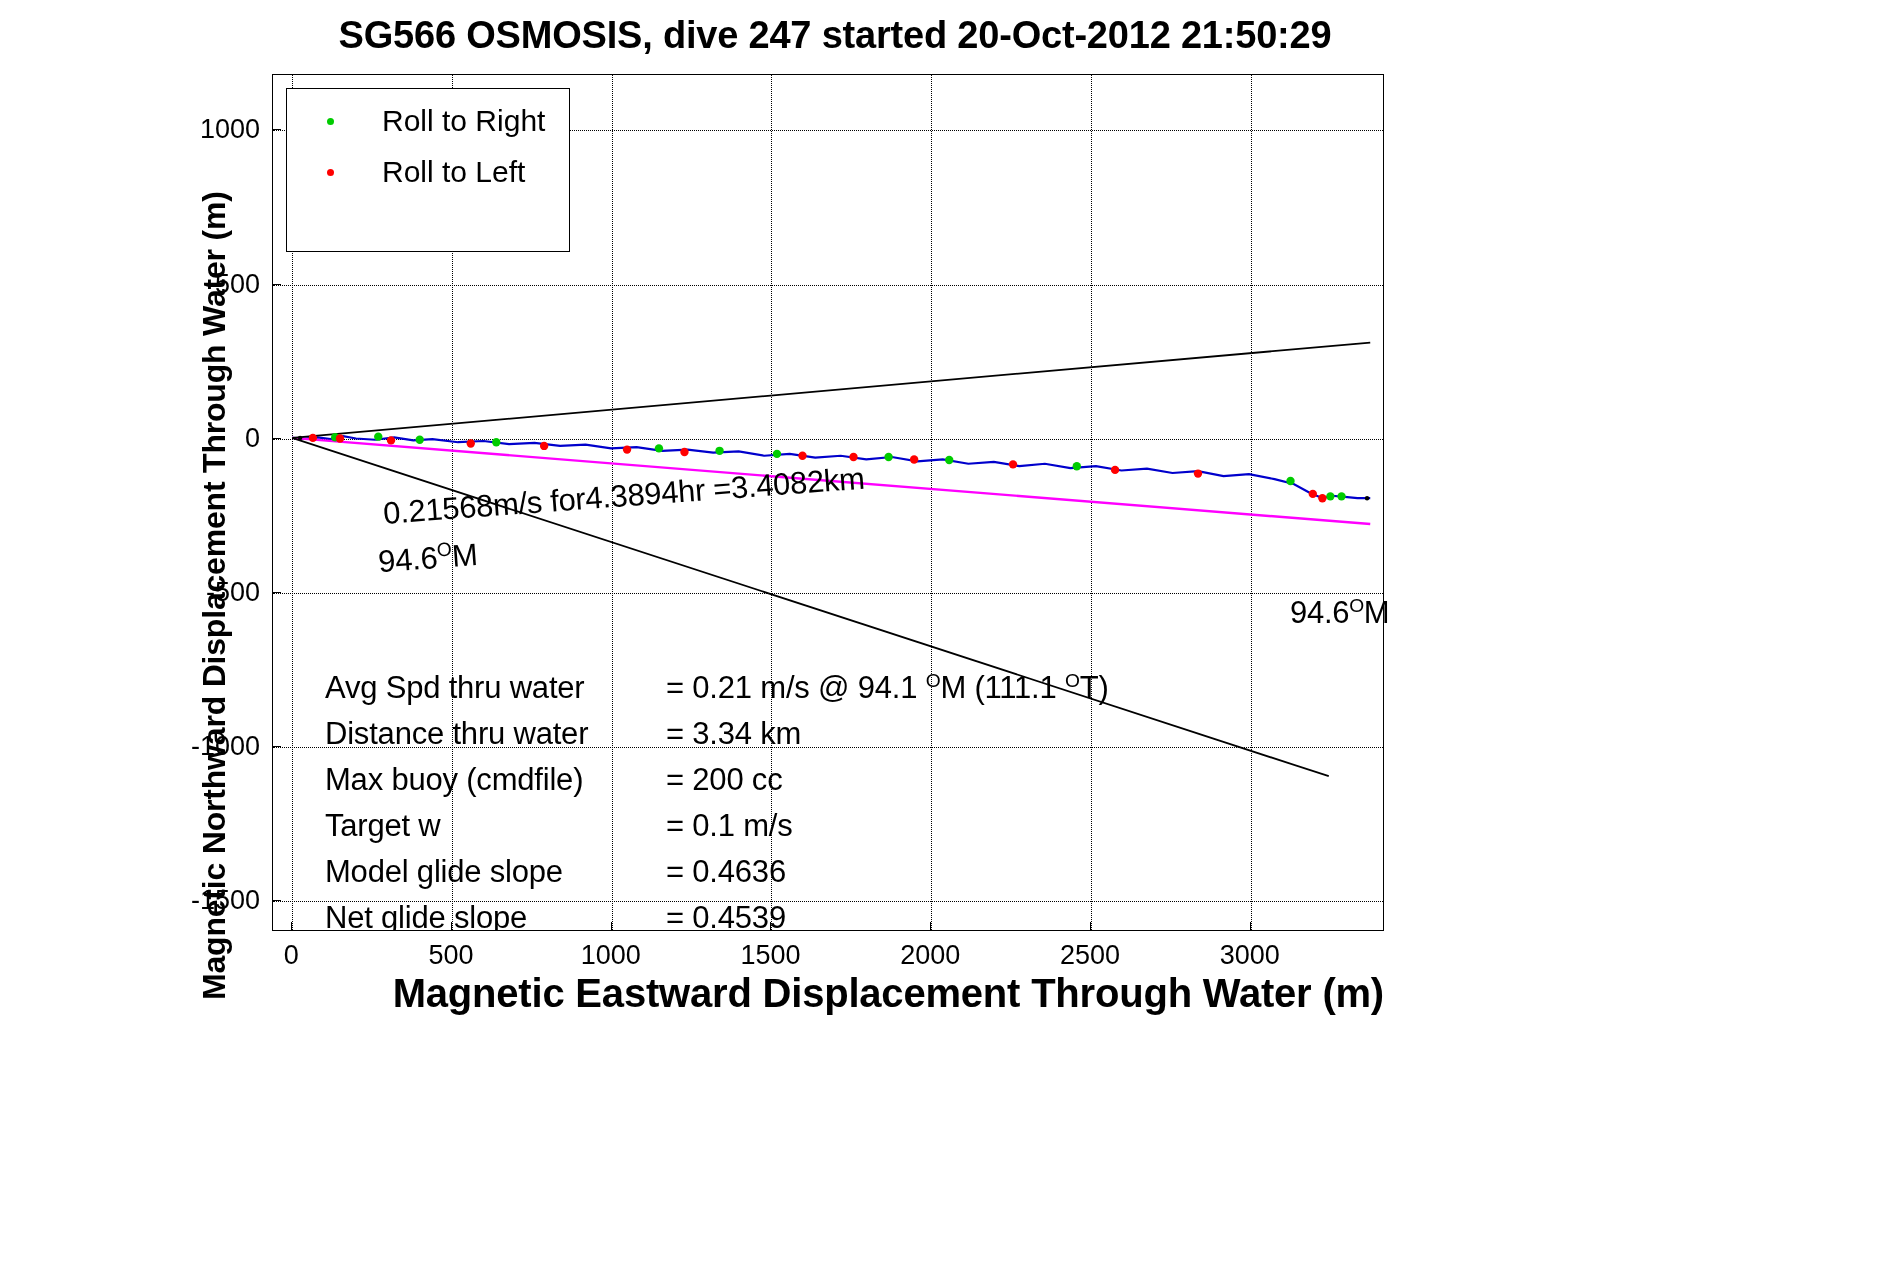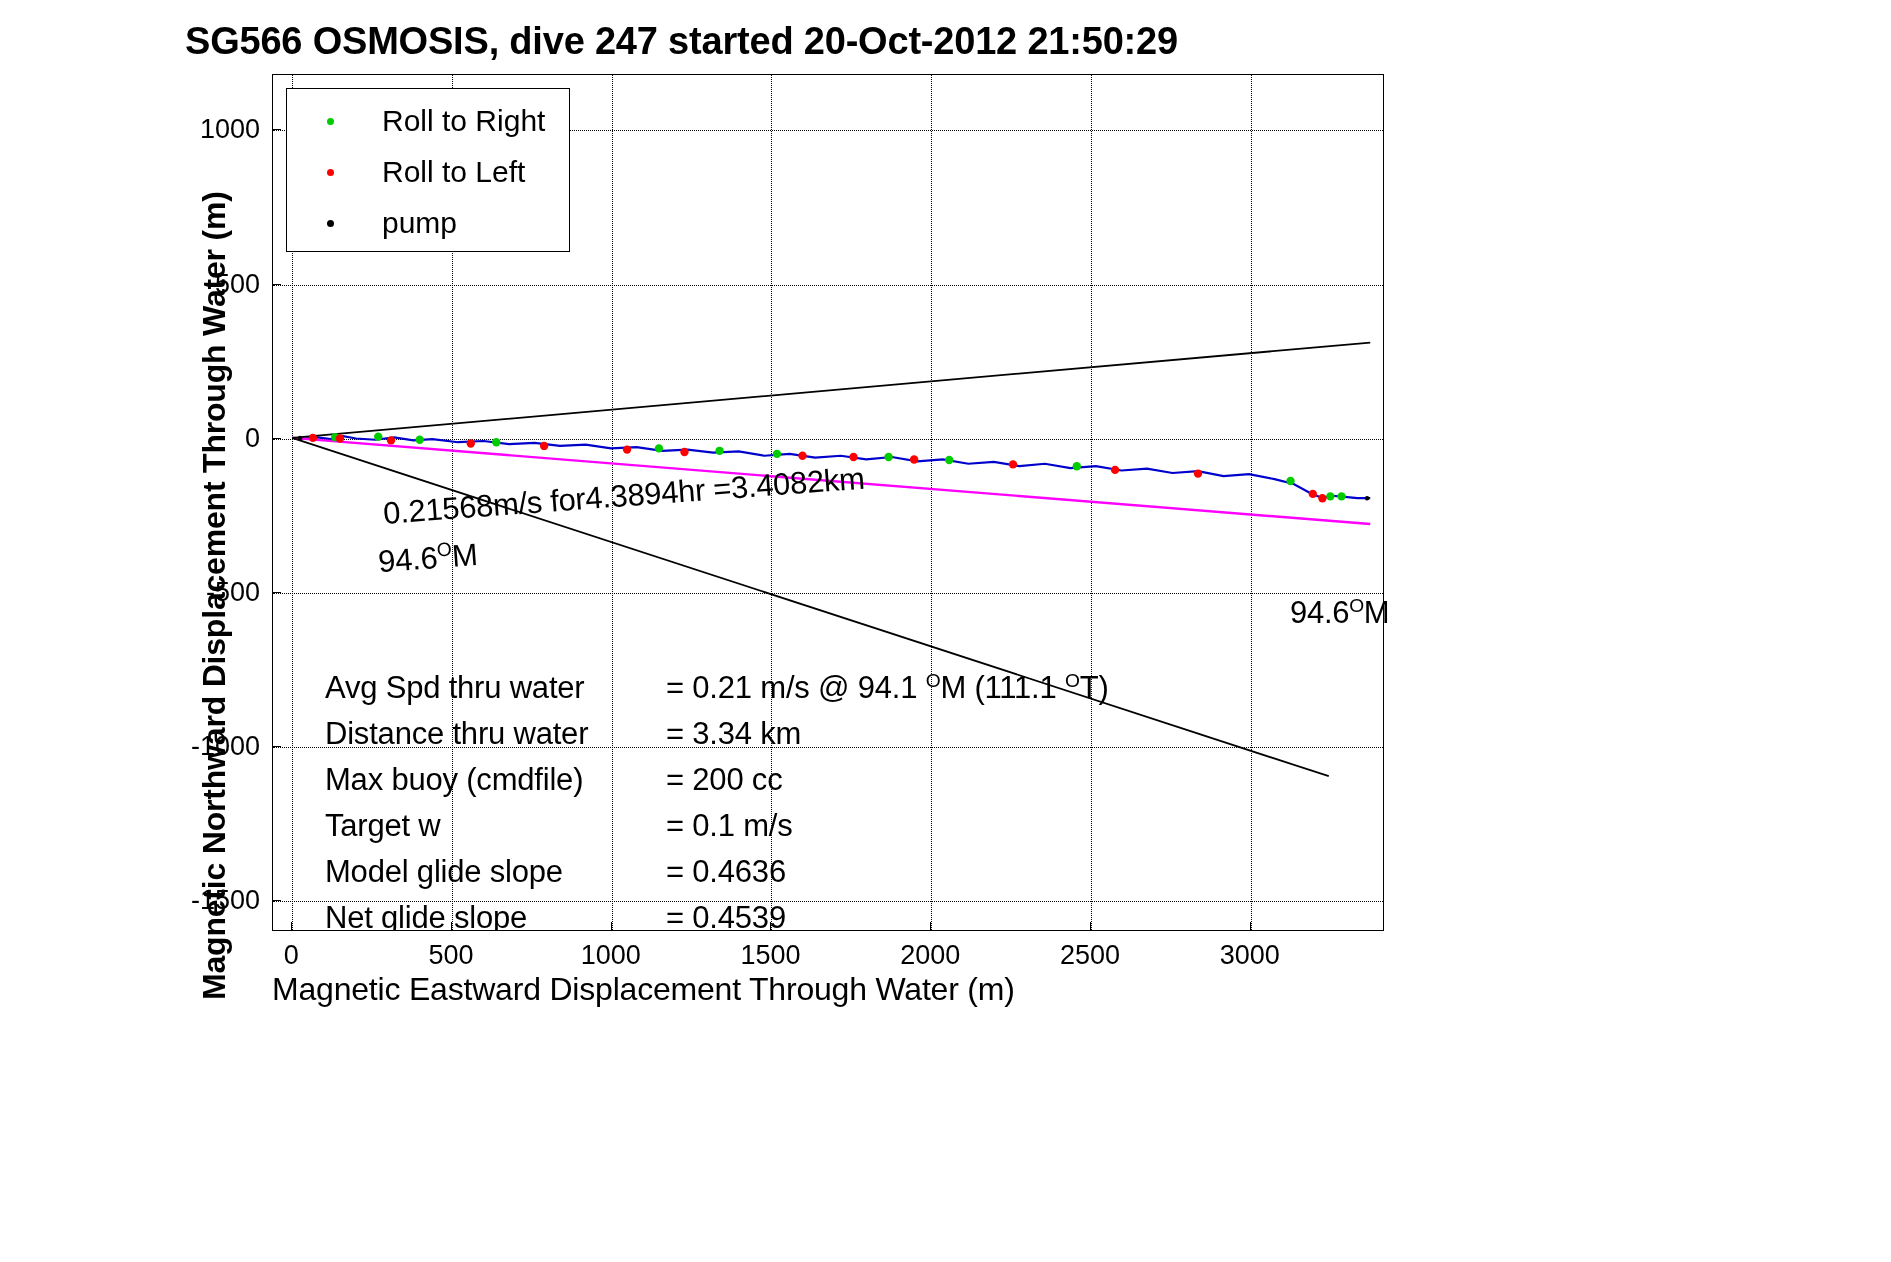--- a/index.html
+++ b/index.html
@@ -27,9 +27,9 @@
   .fig-title {
     position: absolute;
     left: 185px;
-    top: 20px;
+    top: 14px;
     width: 1300px;
-    text-align: left;
+    text-align: center;
     font-size: 38px;
     font-weight: bold;
     color: #000;

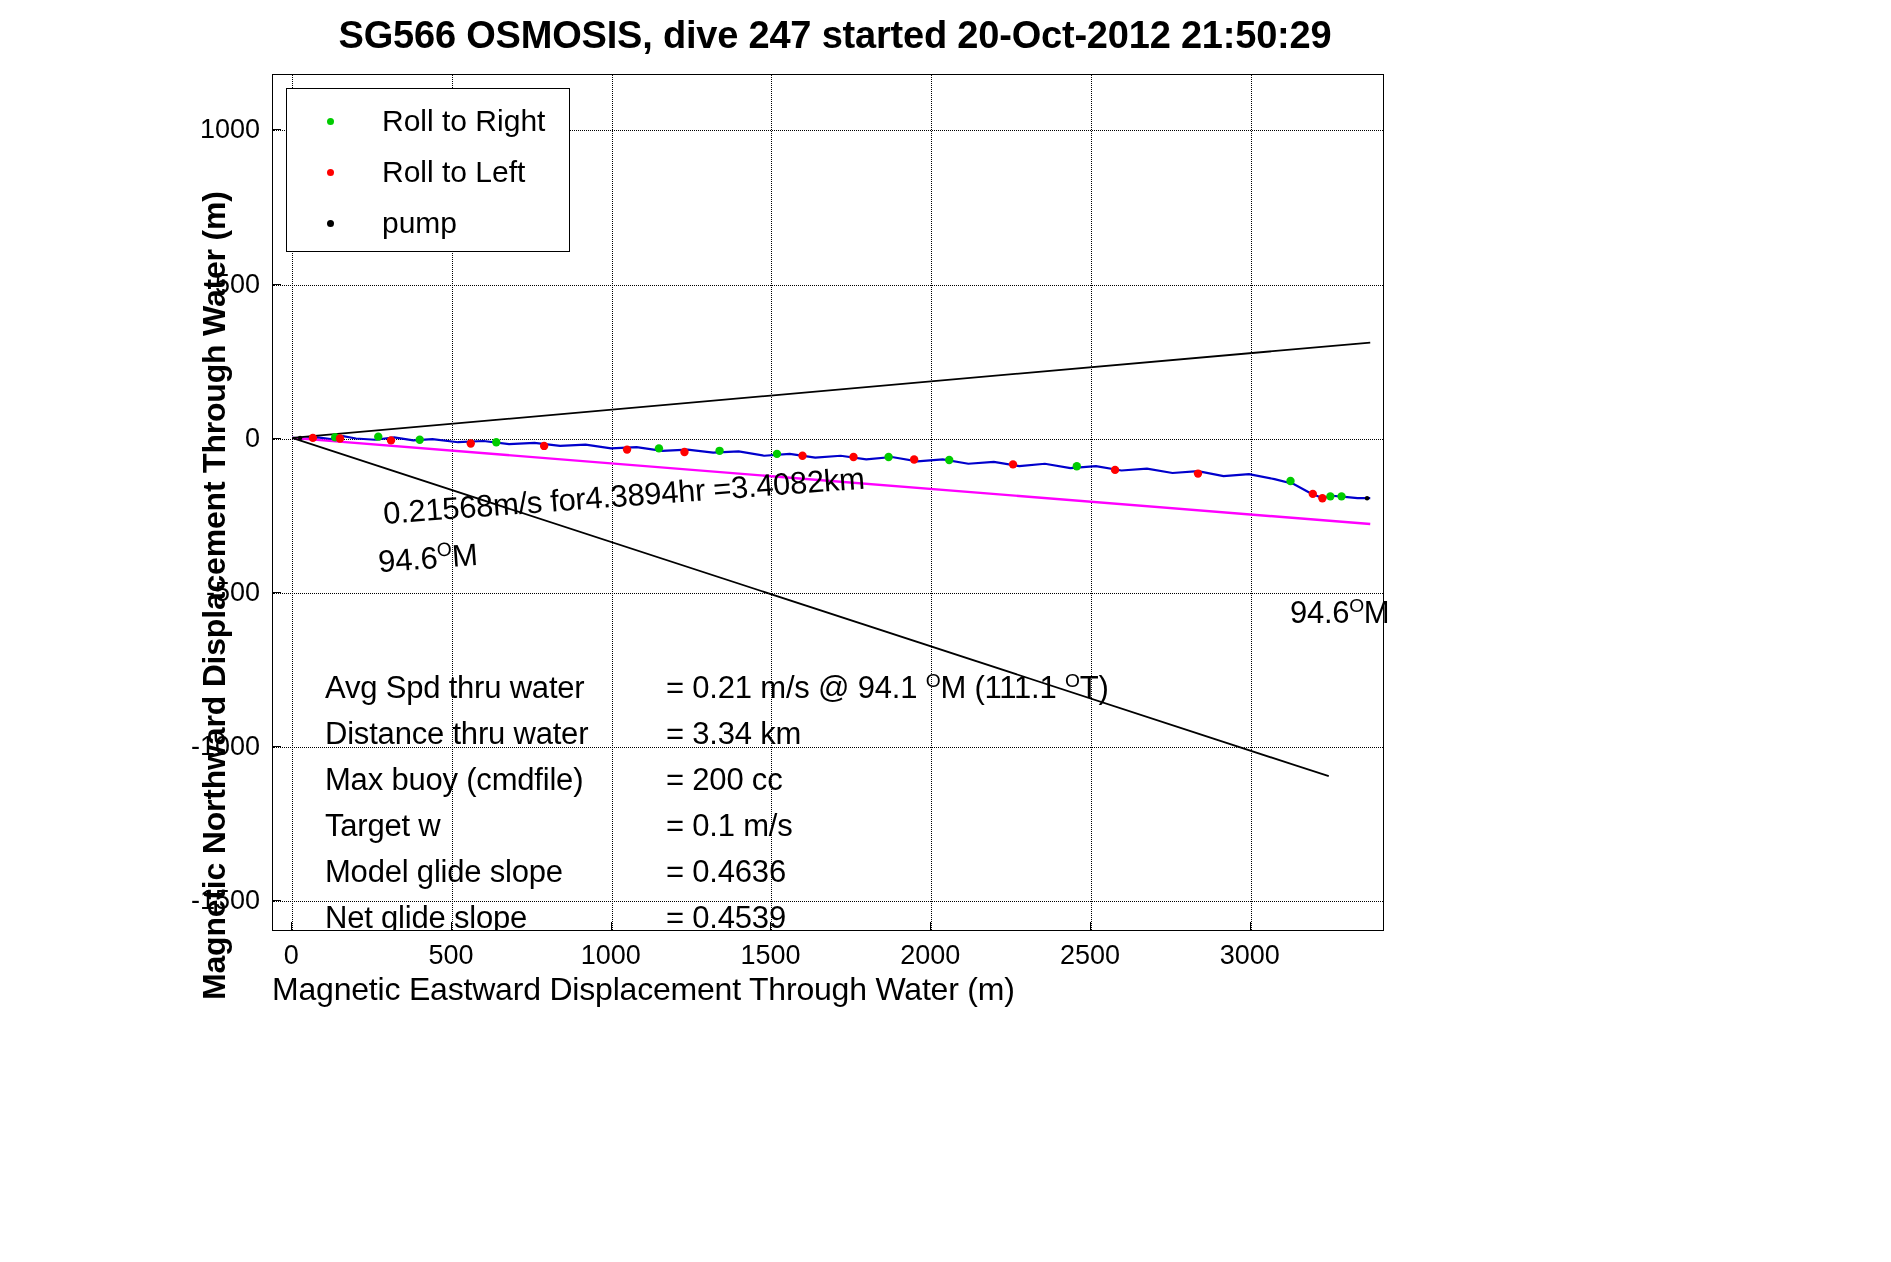--- a/index.html
+++ b/index.html
@@ -342,10 +342,6 @@
         <span class="legend-marker" style="background: rgb(255, 0, 0);"></span>
         <span class="legend-label">Roll to Left</span>
       </div>
-      <div class="legend-row" style="top: 108px;">
-        <span class="legend-marker" style="background: rgb(0, 0, 0);"></span>
-        <span class="legend-label">pump</span>
-      </div>
     </div>
 
   <div id="annots">

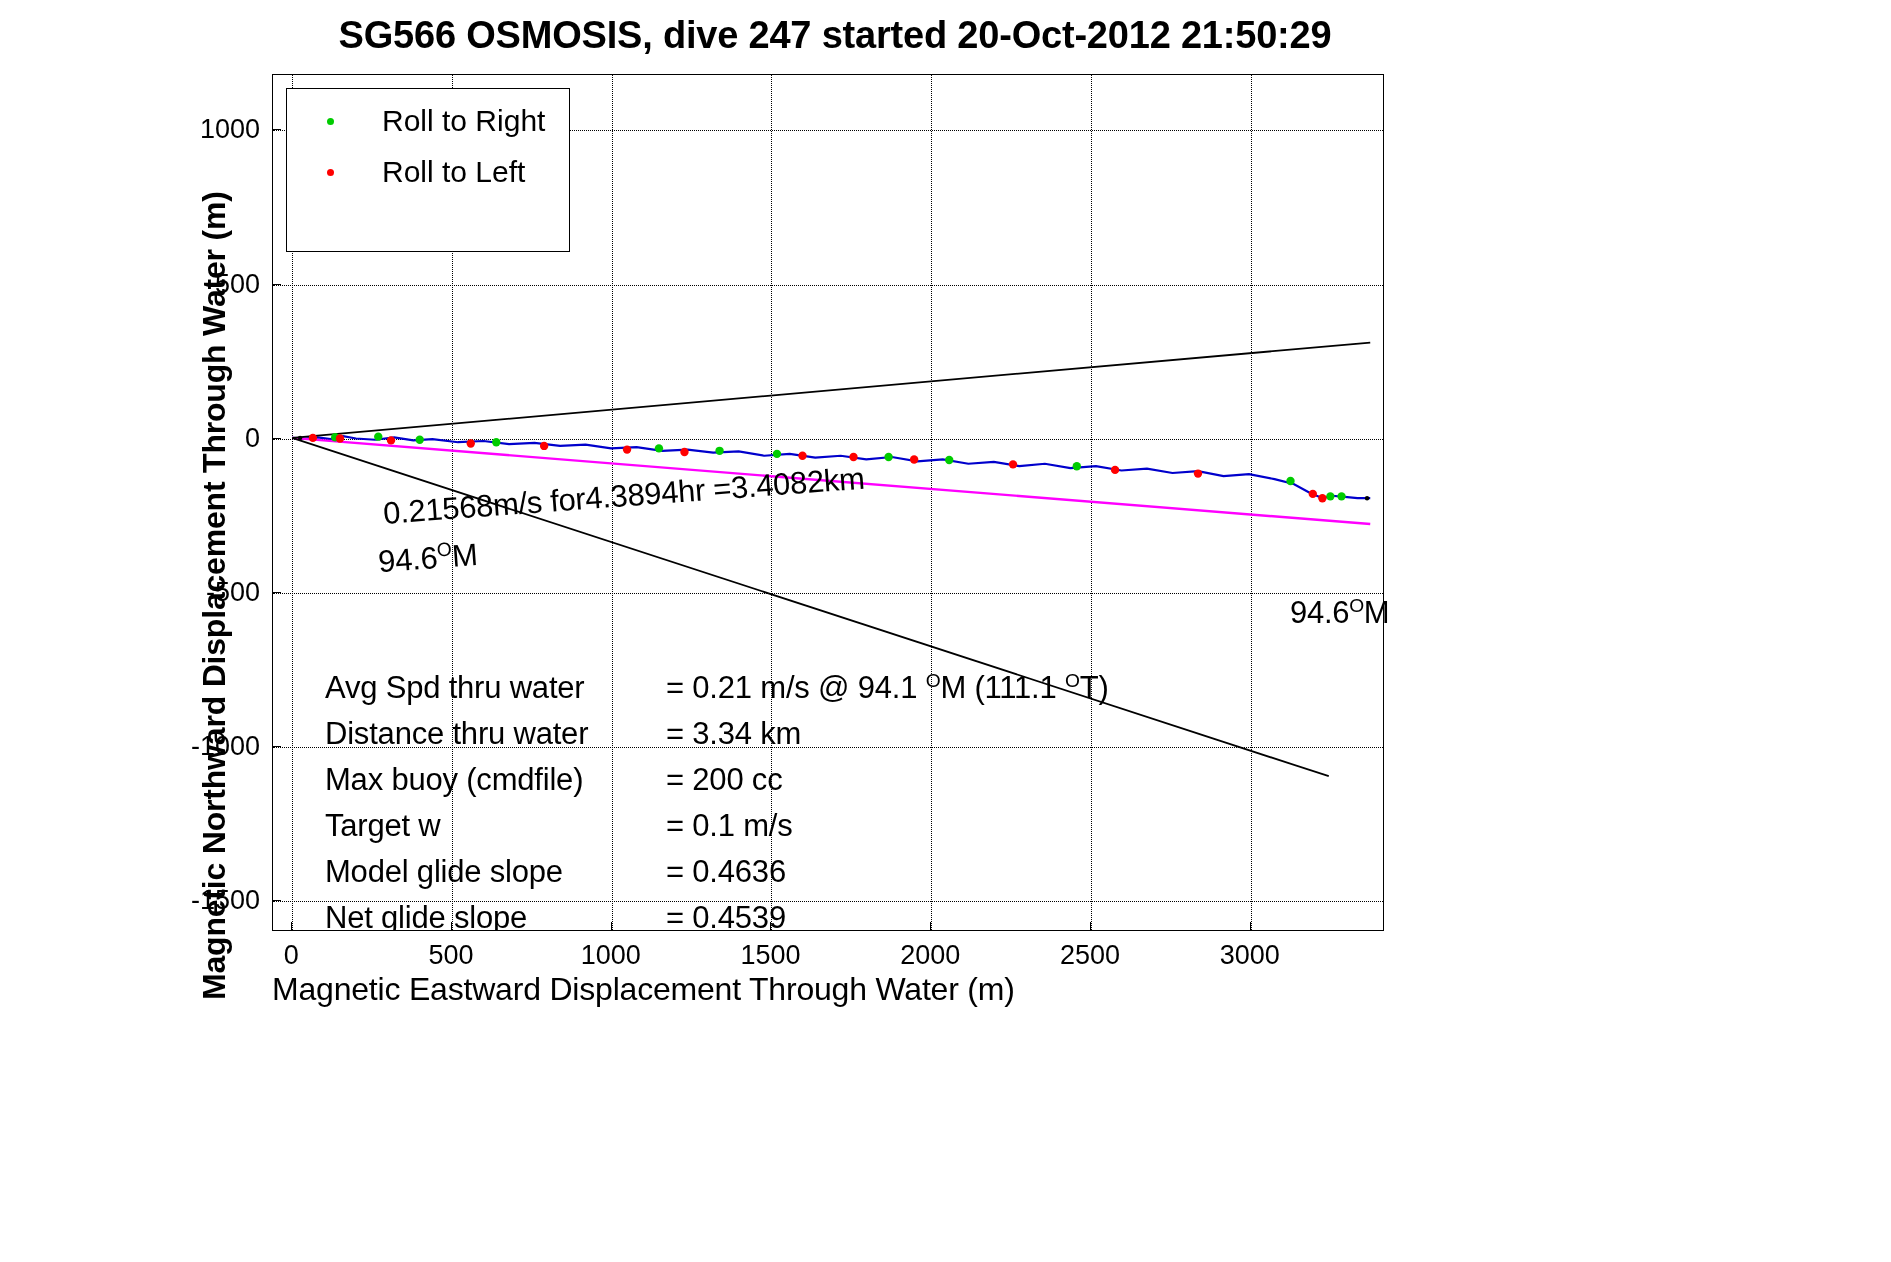--- a/index.html
+++ b/index.html
@@ -55,9 +55,9 @@
     left: 272px;
     top: 971px;
     width: 1112px;
-    text-align: left;
-    font-size: 32px;
-    font-weight: normal;
+    text-align: right;
+    font-size: 40px;
+    font-weight: bold;
     color: #000;
     white-space: nowrap;
     letter-spacing: -0.2px;

